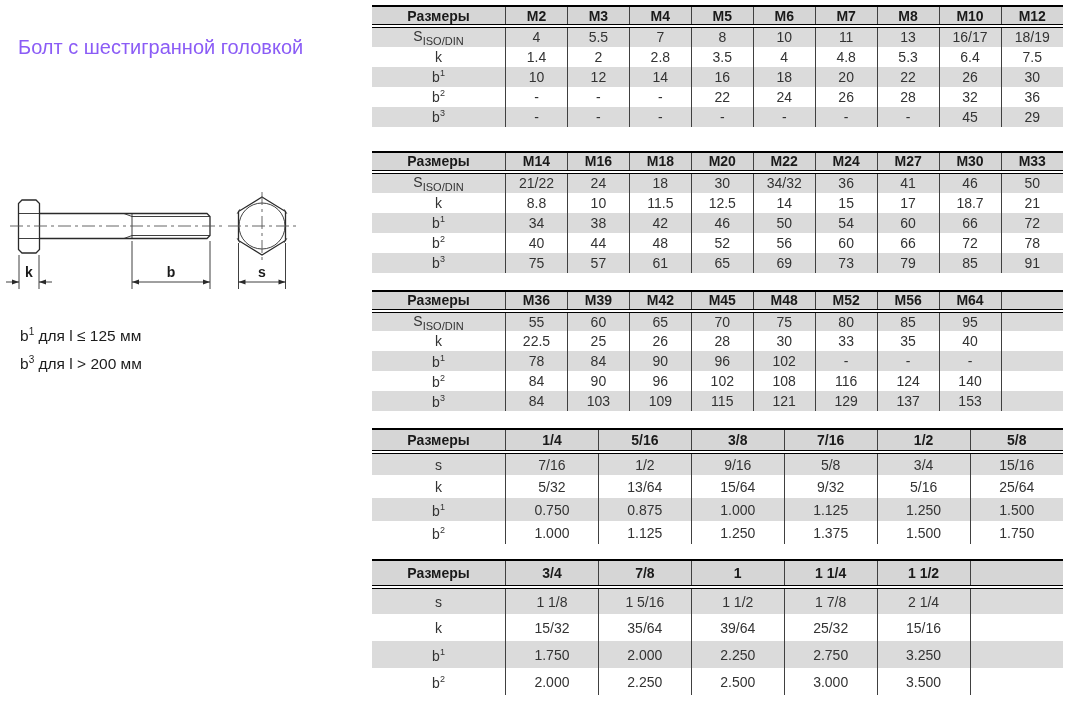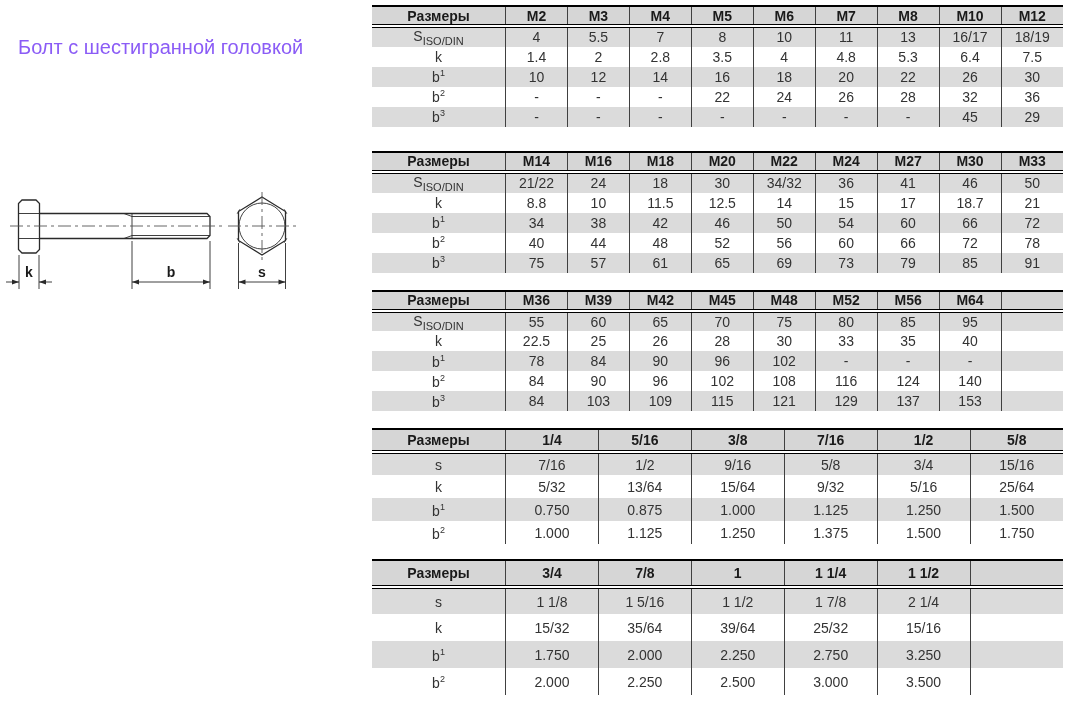--- a/index.html
+++ b/index.html
@@ -122,6 +122,7 @@
 </div>
 
 <div class="footnotes">
+  <div><span>b</span><sup>1</sup><span> для l ≤ 125 мм</span></div>
 </div>
 
 <div class="tables-col" id="tables">

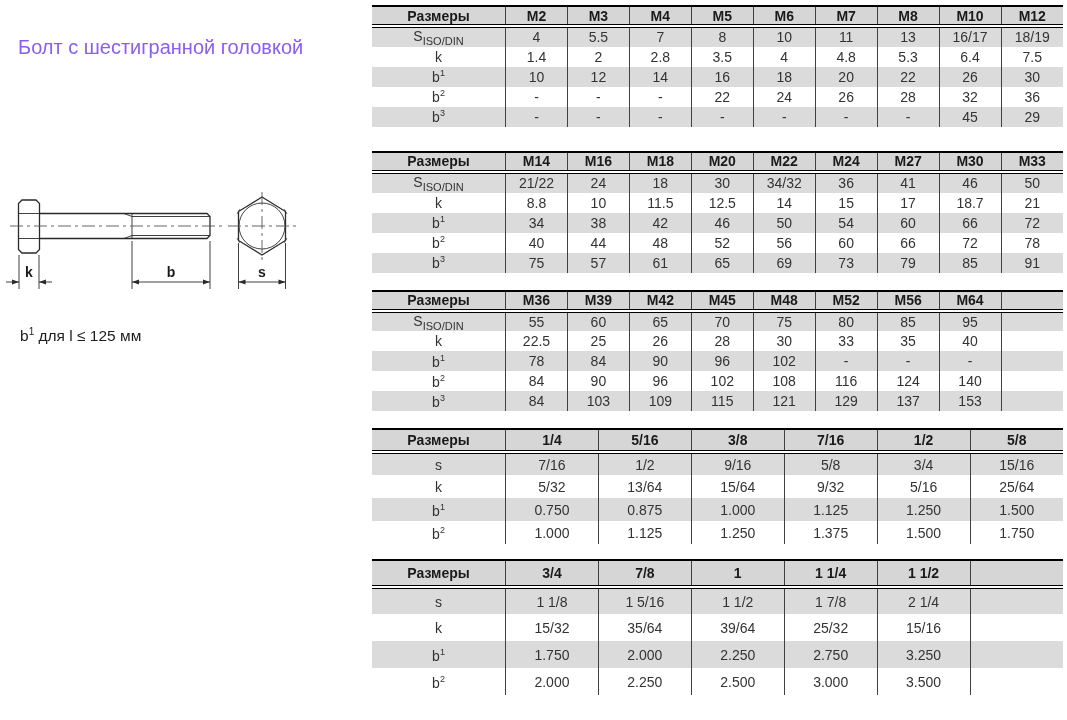--- a/index.html
+++ b/index.html
@@ -123,6 +123,7 @@
 
 <div class="footnotes">
   <div><span>b</span><sup>1</sup><span> для l ≤ 125 мм</span></div>
+  <div><span>b</span><sup>3</sup><span> для l &gt; 200 мм</span></div>
 </div>
 
 <div class="tables-col" id="tables">

